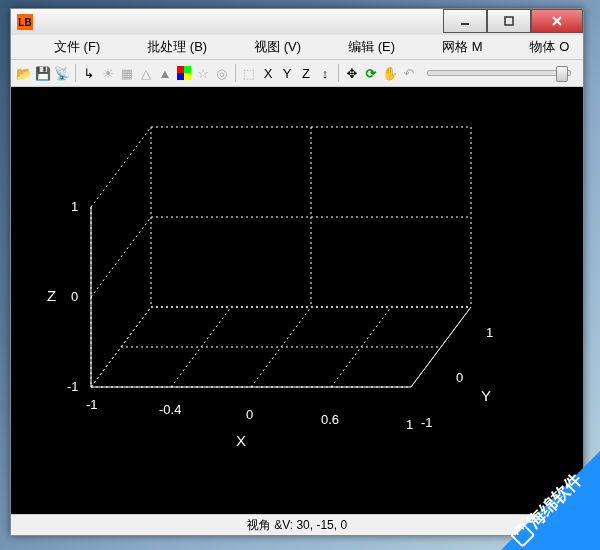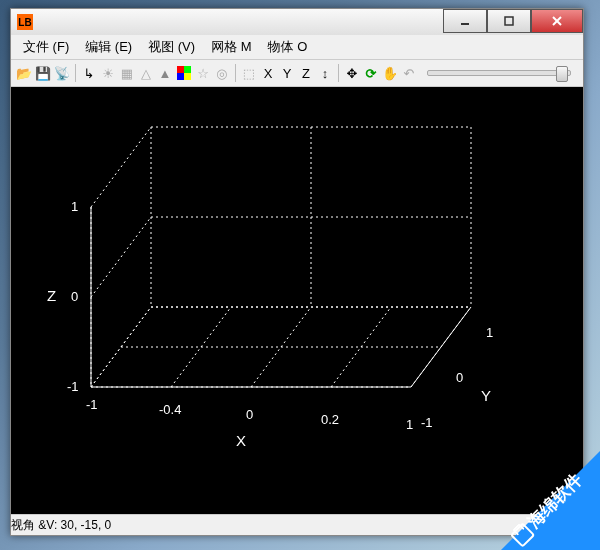--- a/index.html
+++ b/index.html
@@ -75,6 +75,7 @@
   .menu-item {
     padding: 2px 8px;
     cursor: pointer;
+    margin-left: 31px;
   }
   .toolbar {
     height: 26px;

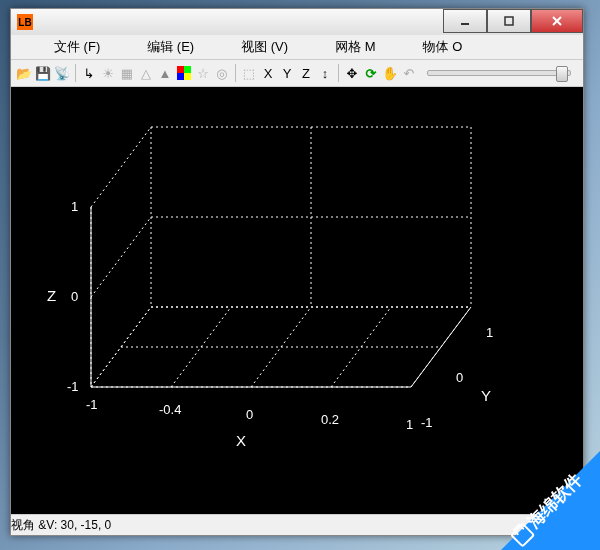--- a/index.html
+++ b/index.html
@@ -216,6 +216,7 @@
 
   <div class="menubar">
     <div class="menu-item">文件 (F)</div>
+    <div class="menu-item">批处理 (B)</div>
     <div class="menu-item">编辑 (E)</div>
     <div class="menu-item">视图 (V)</div>
     <div class="menu-item">网格 M</div>

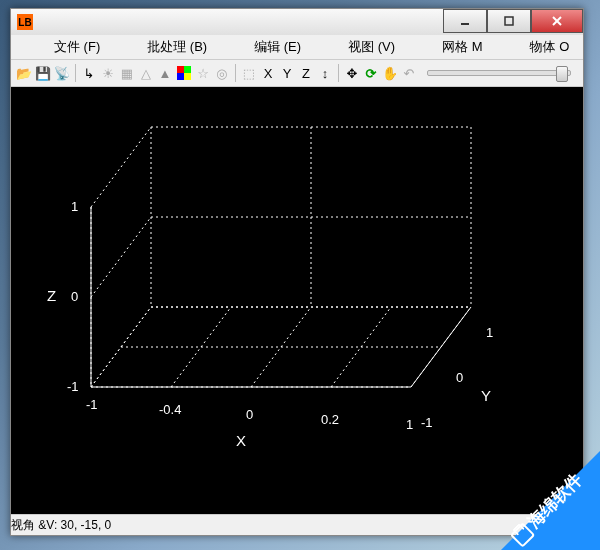--- a/index.html
+++ b/index.html
@@ -217,8 +217,8 @@
   <div class="menubar">
     <div class="menu-item">文件 (F)</div>
     <div class="menu-item">批处理 (B)</div>
+    <div class="menu-item">视图 (V)</div>
     <div class="menu-item">编辑 (E)</div>
-    <div class="menu-item">视图 (V)</div>
     <div class="menu-item">网格 M</div>
     <div class="menu-item">物体 O</div>
   </div>

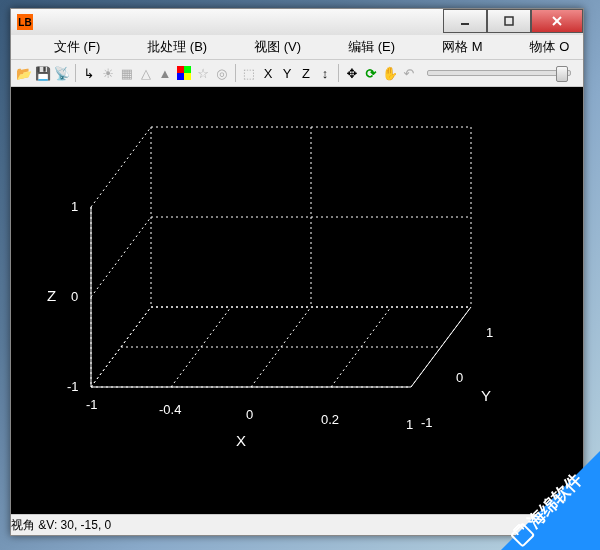--- a/index.html
+++ b/index.html
@@ -303,7 +303,7 @@
     <div class="axis-label" style="left:75px;top:310px">-1</div>
     <div class="axis-label" style="left:148px;top:315px">-0.4</div>
     <div class="axis-label" style="left:235px;top:320px">0</div>
-    <div class="axis-label" style="left:310px;top:325px">0.2</div>
+    <div class="axis-label" style="left:310px;top:325px">0.6</div>
     <div class="axis-label" style="left:395px;top:330px">1</div>
     <div class="axis-label" style="left:225px;top:345px;font-size:15px">X</div>
 

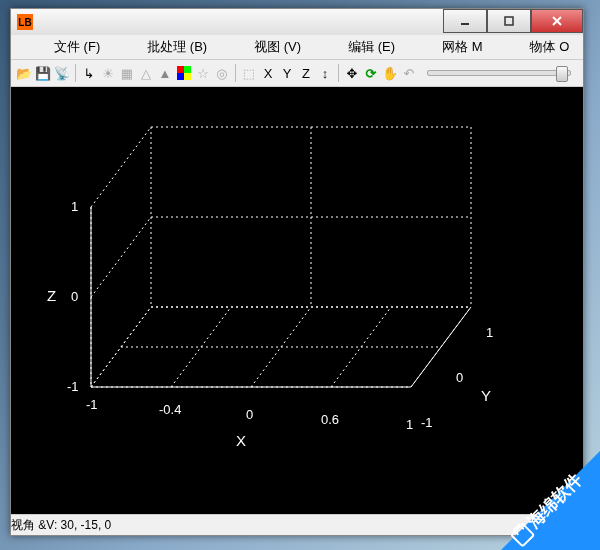--- a/index.html
+++ b/index.html
@@ -145,6 +145,7 @@
     border-top: 1px solid #ccc;
     display: flex;
     align-items: center;
+    justify-content: center;
     font-size: 12px;
   }
   .watermark {

